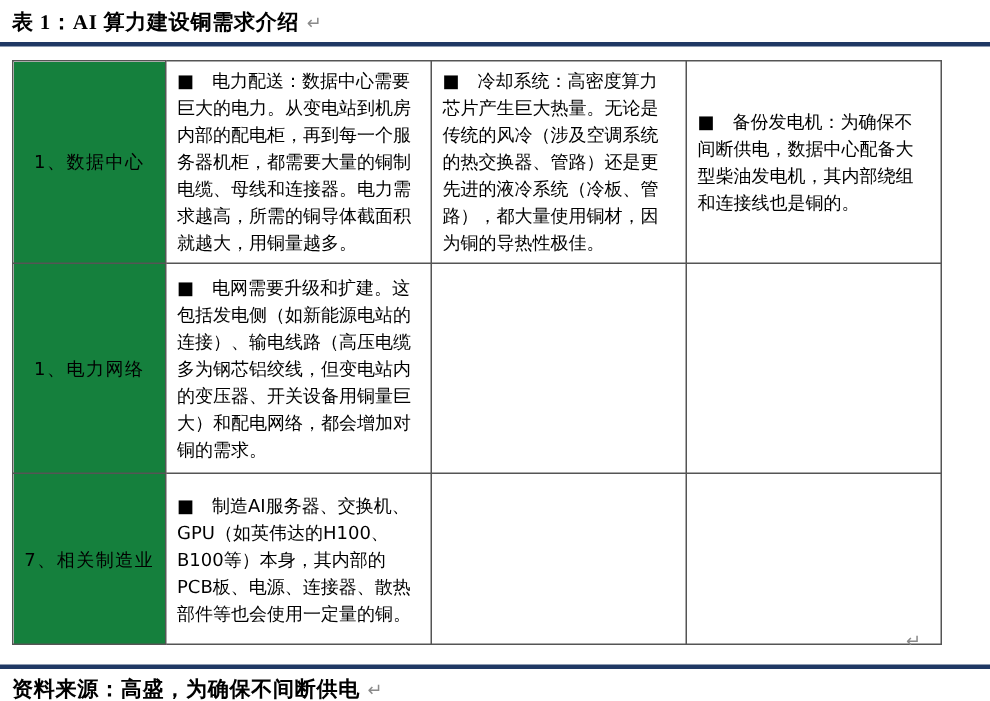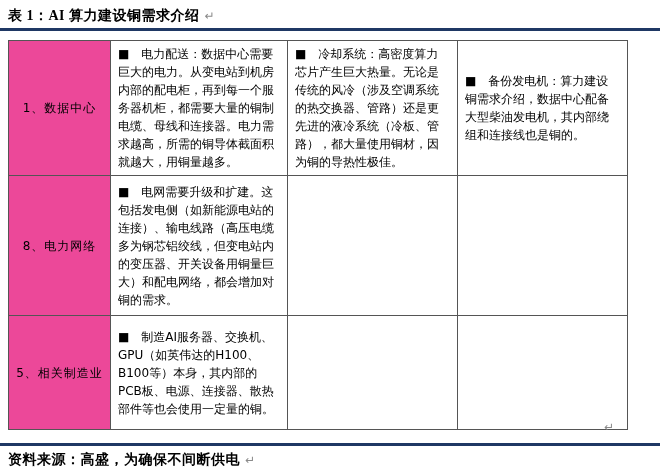--- a/index.html
+++ b/index.html
@@ -99,7 +99,7 @@
     <td class="category-cell">1、数据中心</td>
     <td>■　电力配送：数据中心需要巨大的电力。从变电站到机房内部的配电柜，再到每一个服务器机柜，都需要大量的铜制电缆、母线和连接器。电力需求越高，所需的铜导体截面积就越大，用铜量越多。</td>
     <td>■　冷却系统：高密度算力芯片产生巨大热量。无论是传统的风冷（涉及空调系统的热交换器、管路）还是更先进的液冷系统（冷板、管路），都大量使用铜材，因为铜的导热性极佳。</td>
-    <td>■　备份发电机：算力建设铜需求介绍，数据中心配备大型柴油发电机，其内部绕组和连接线也是铜的。</td>
+    <td>■　备份发电机：为确保不间断供电，数据中心配备大型柴油发电机，其内部绕组和连接线也是铜的。</td>
   </tr>
   <tr class="r2">
     <td class="category-cell">8、电力网络</td>

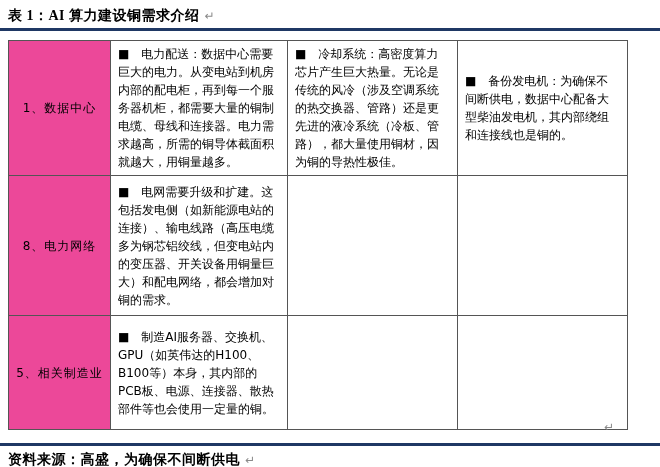--- a/index.html
+++ b/index.html
@@ -47,7 +47,7 @@
     overflow: hidden;
   }
   td.category-cell {
-    background: #ec4899;
+    background: #15803d;
     text-align: center;
     font-size: 13px;
     letter-spacing: 1px;

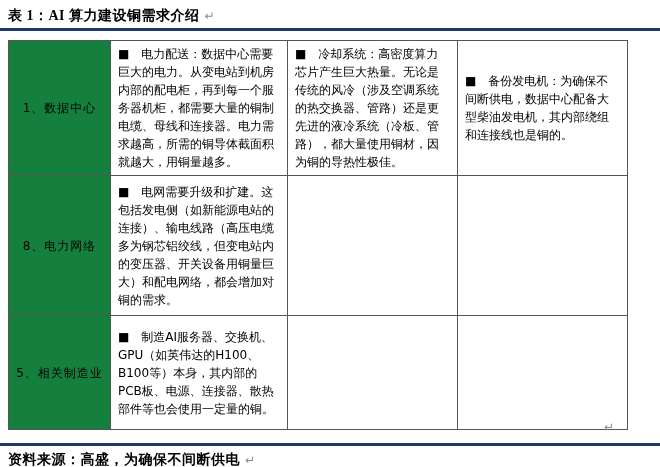--- a/index.html
+++ b/index.html
@@ -102,7 +102,7 @@
     <td>■　备份发电机：为确保不间断供电，数据中心配备大型柴油发电机，其内部绕组和连接线也是铜的。</td>
   </tr>
   <tr class="r2">
-    <td class="category-cell">8、电力网络</td>
+    <td class="category-cell">1、电力网络</td>
     <td>■　电网需要升级和扩建。这包括发电侧（如新能源电站的连接）、输电线路（高压电缆多为钢芯铝绞线，但变电站内的变压器、开关设备用铜量巨大）和配电网络，都会增加对铜的需求。</td>
     <td></td>
     <td></td>

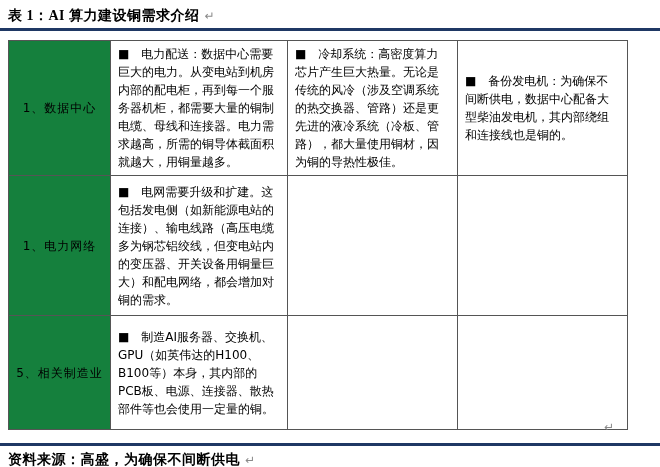--- a/index.html
+++ b/index.html
@@ -108,7 +108,7 @@
     <td></td>
   </tr>
   <tr class="r3">
-    <td class="category-cell">5、相关制造业</td>
+    <td class="category-cell">7、相关制造业</td>
     <td>■　制造AI服务器、交换机、GPU（如英伟达的H100、B100等）本身，其内部的PCB板、电源、连接器、散热部件等也会使用一定量的铜。</td>
     <td></td>
     <td></td>

